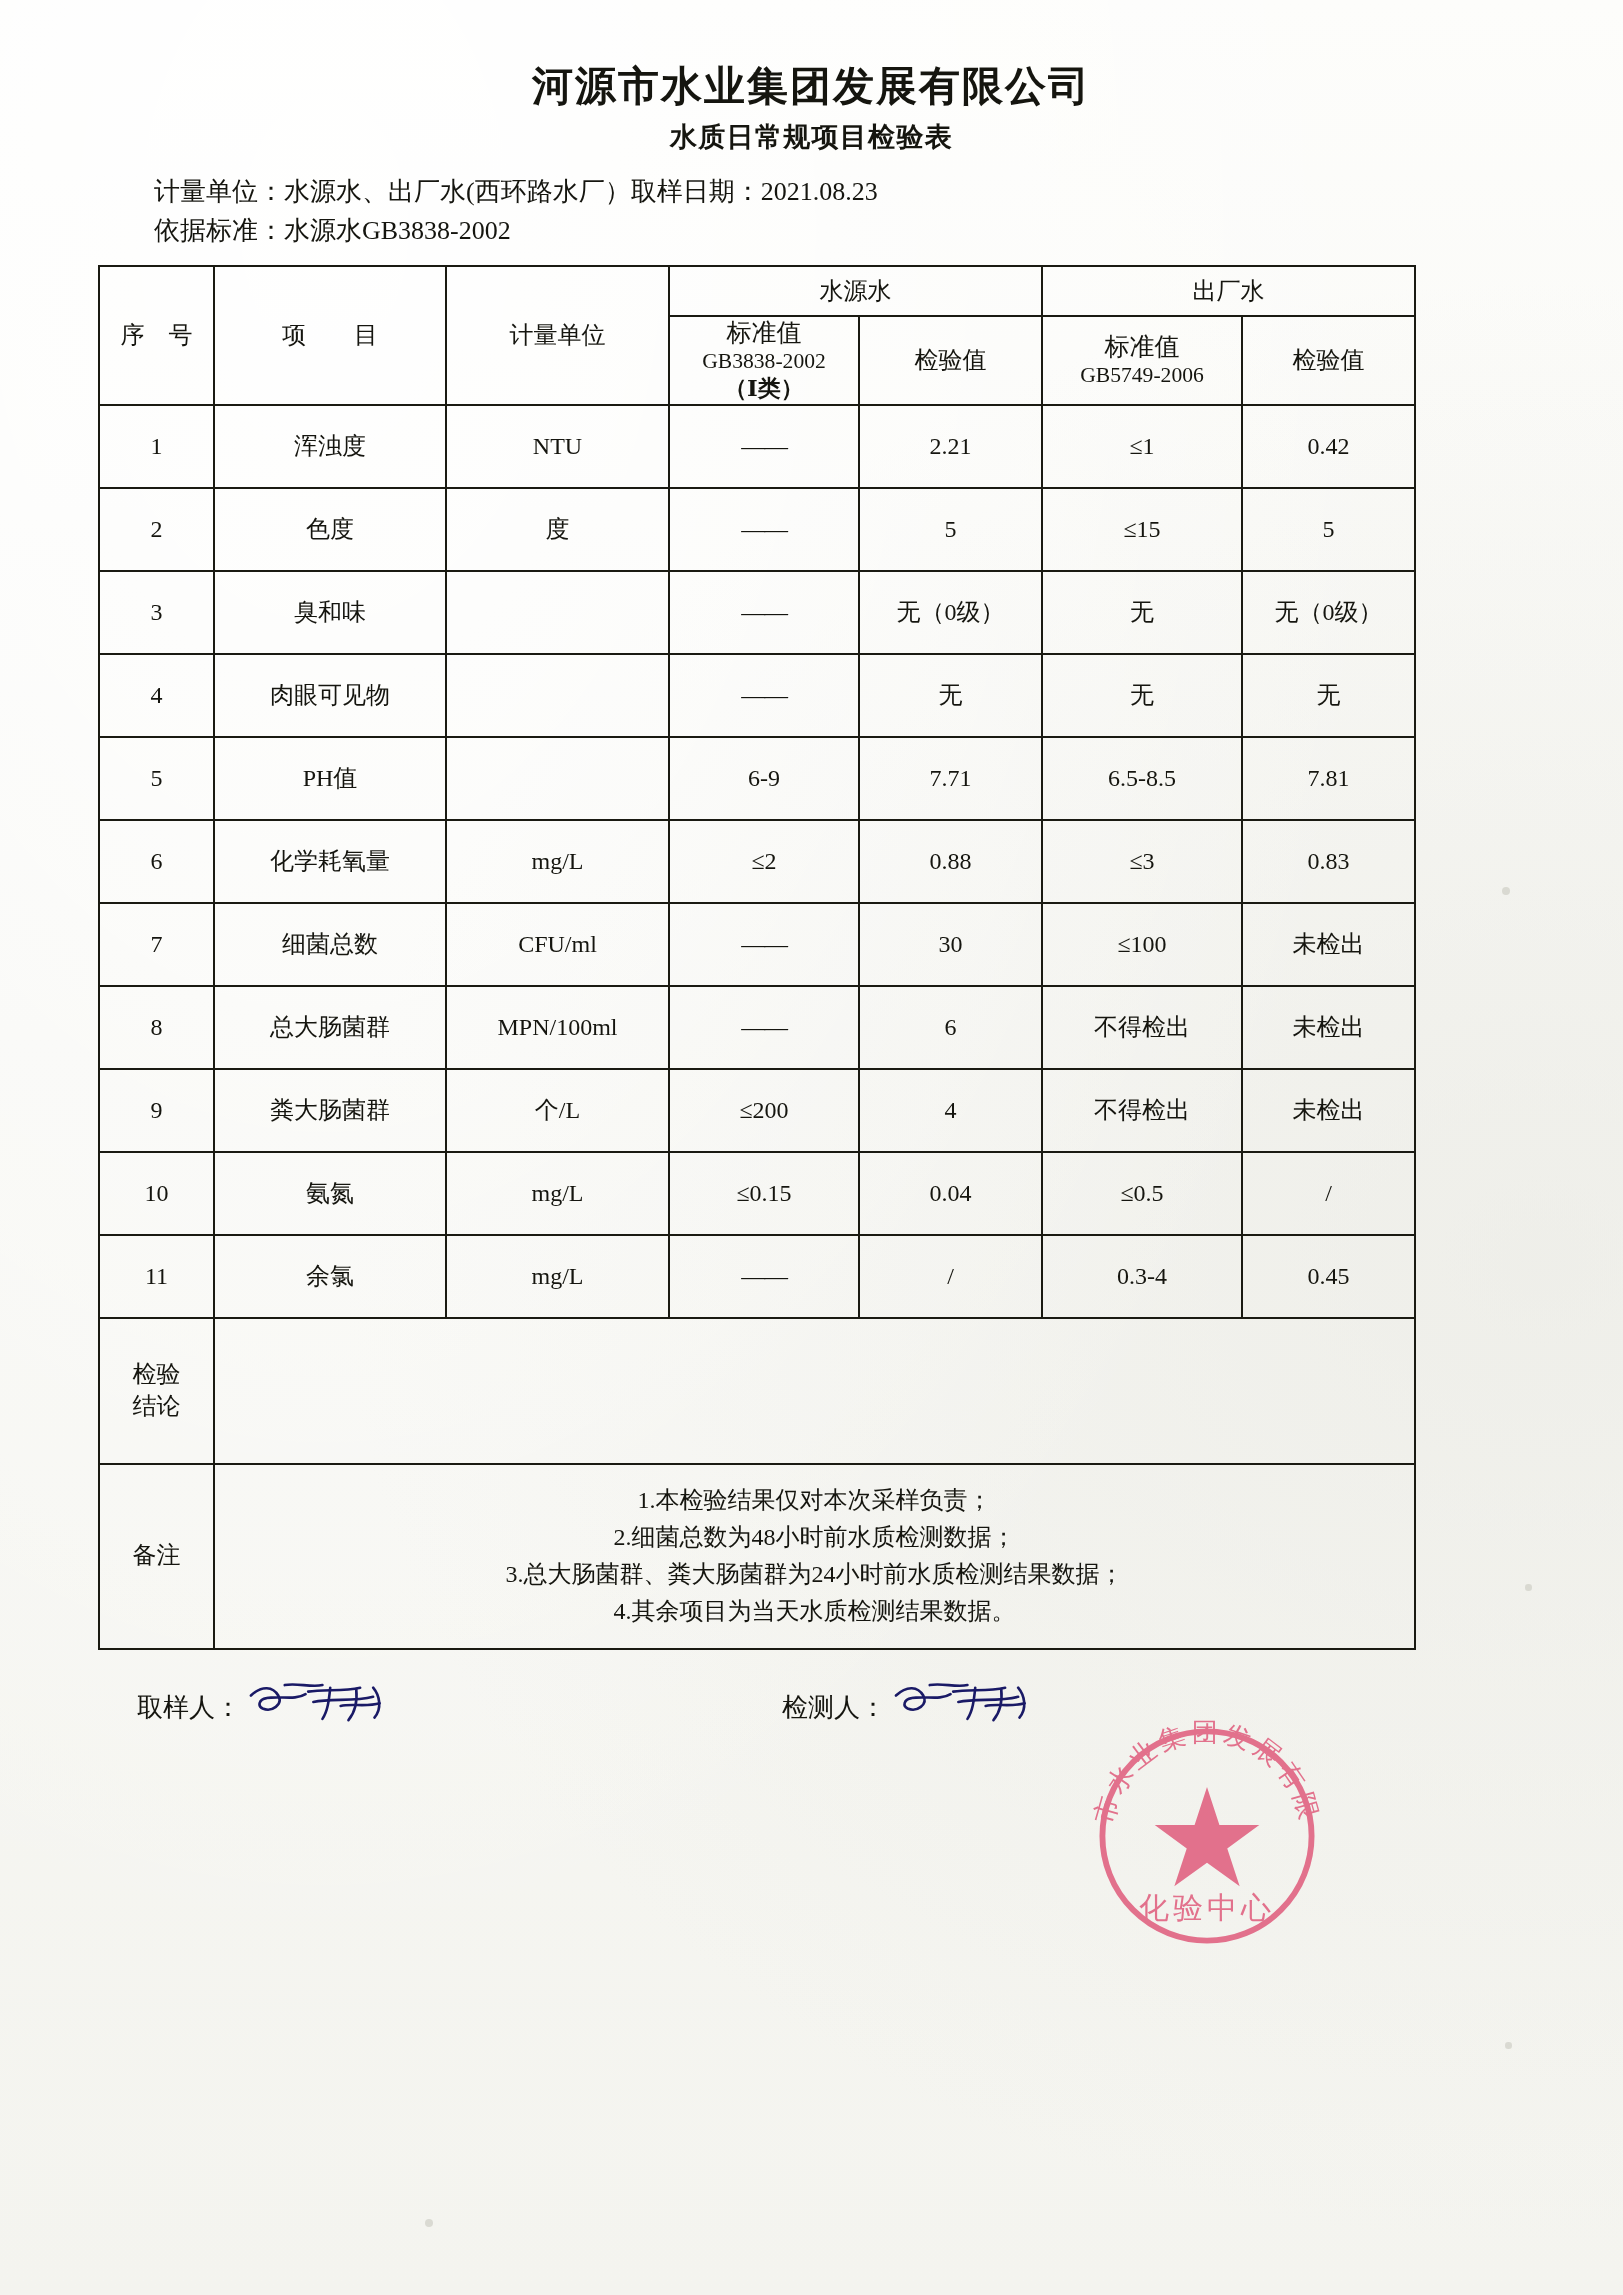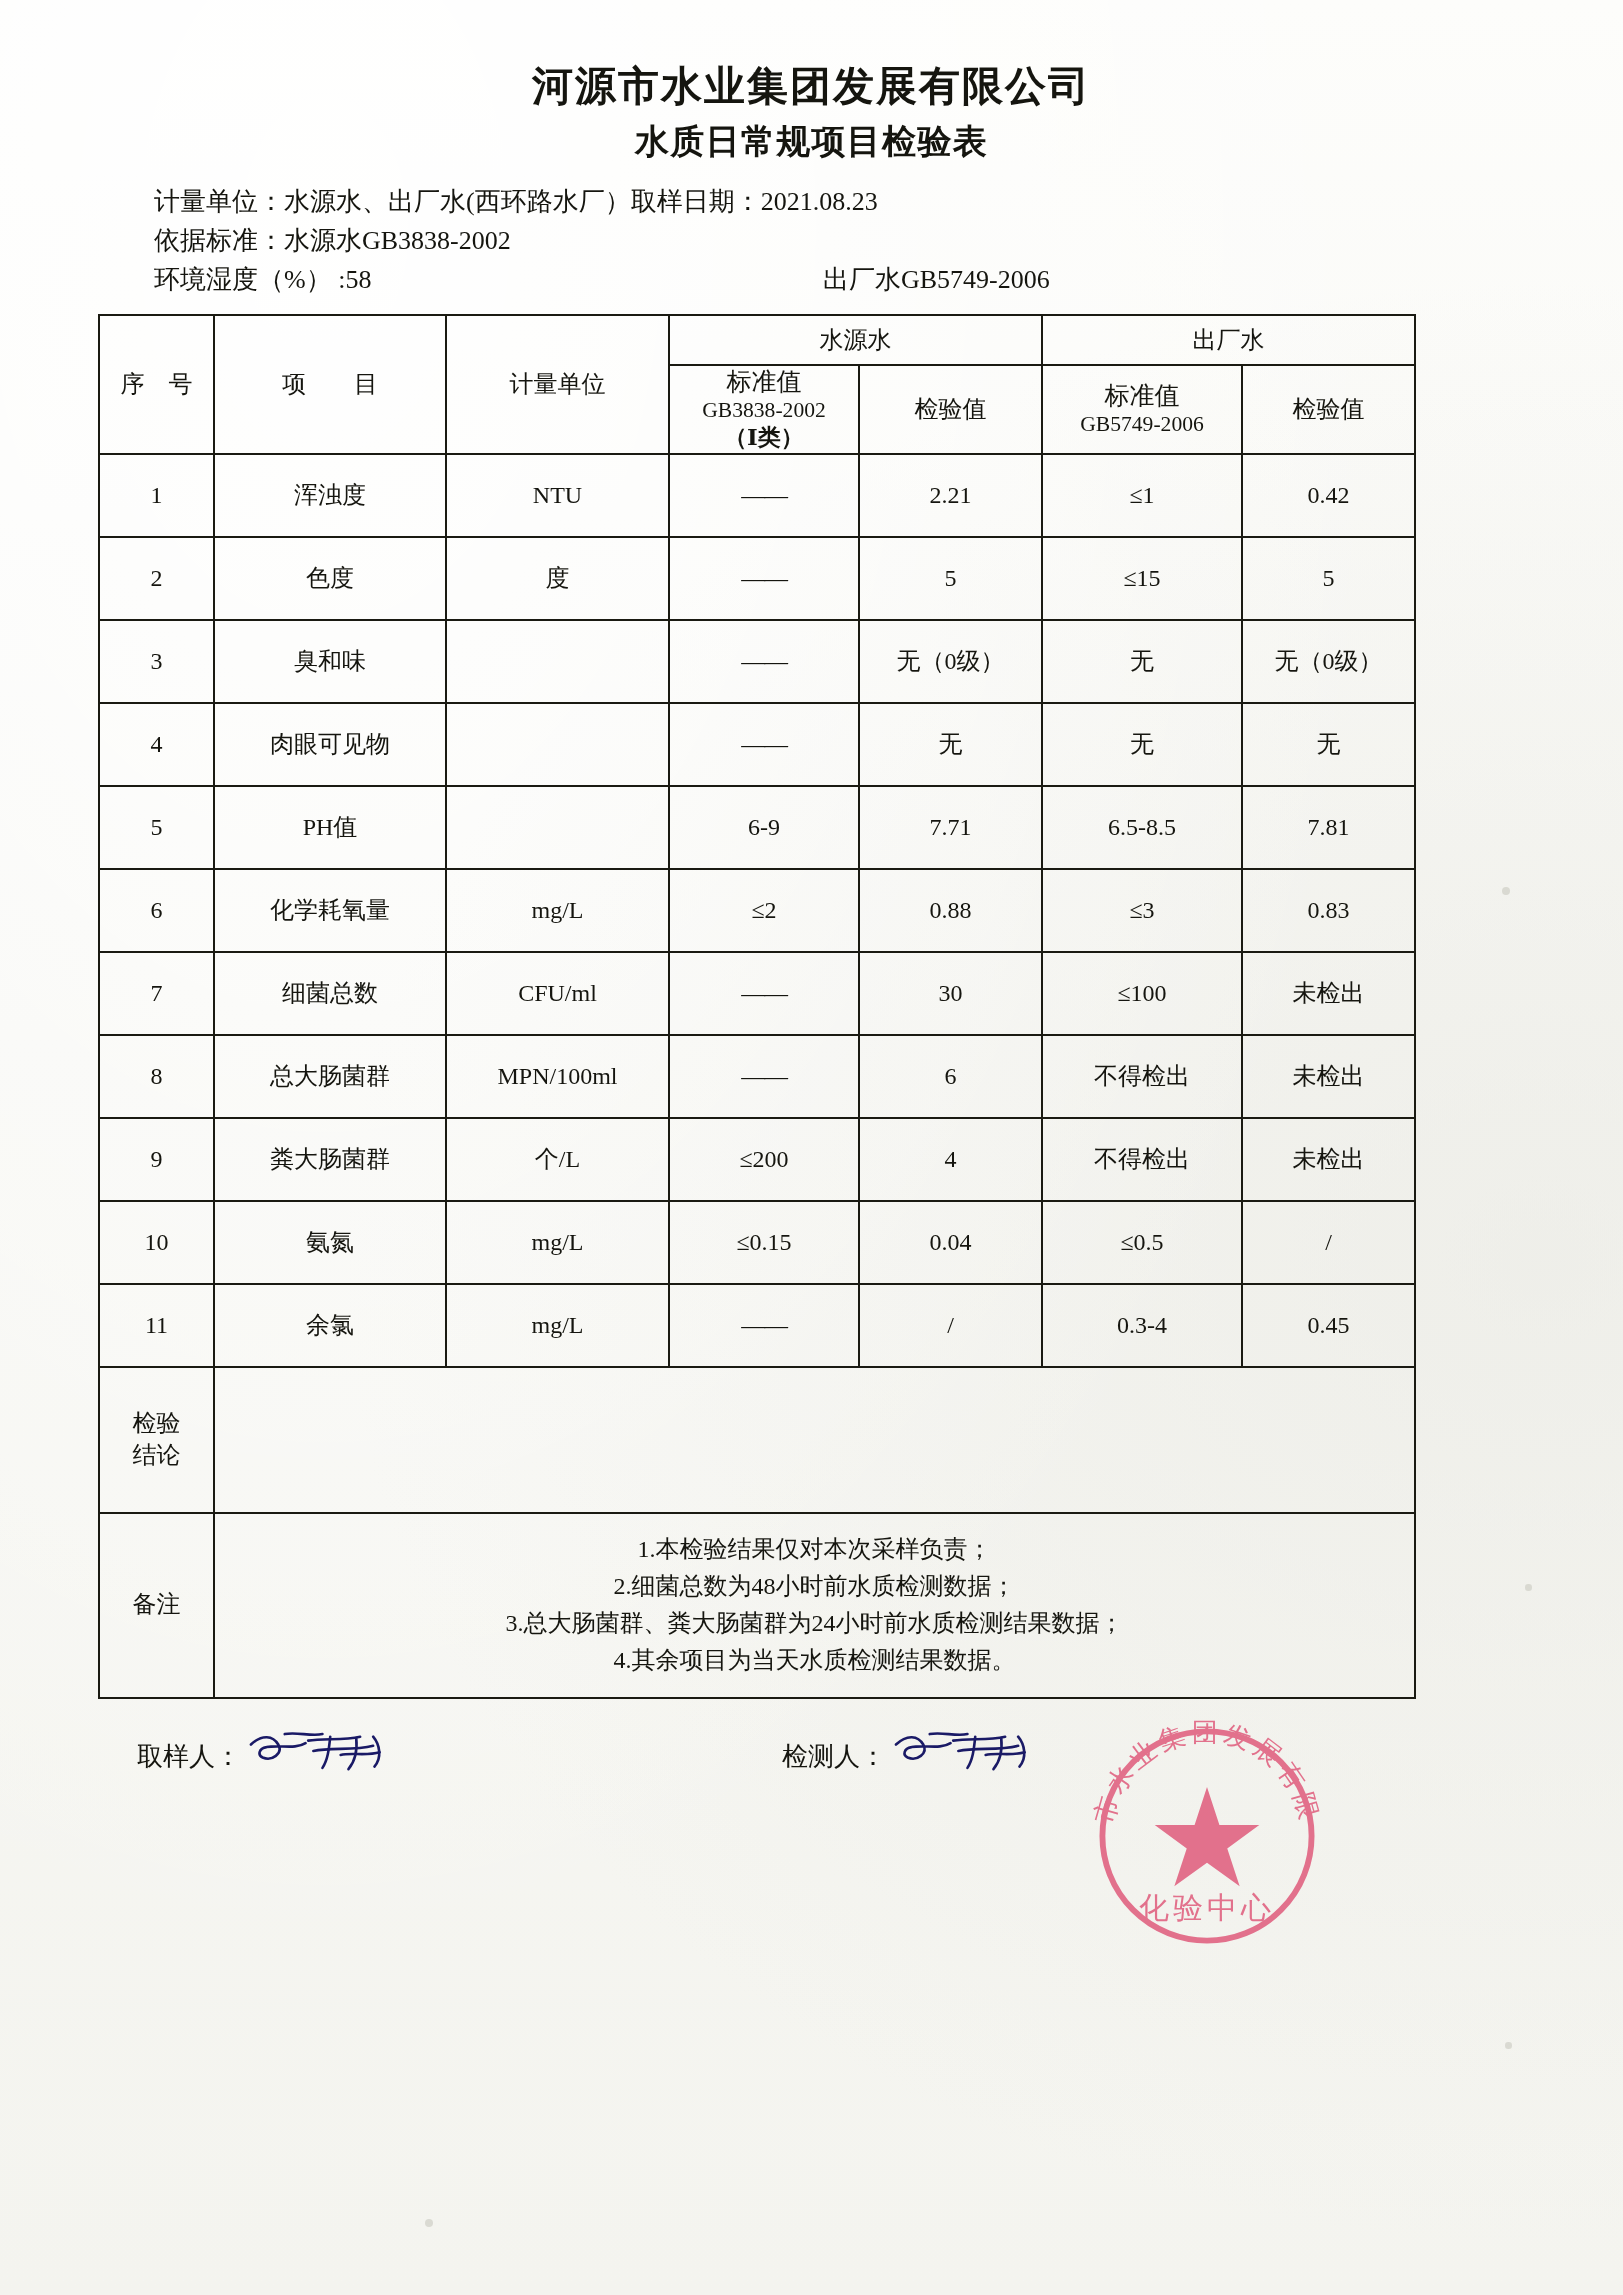--- a/index.html
+++ b/index.html
@@ -43,7 +43,7 @@
   }
   .title-sub {
     text-align: center;
-    font-size: 34px;
+    font-size: 27px;
     margin: 0 0 17px 0;
     color: #15150f;
     letter-spacing: 1.3px;

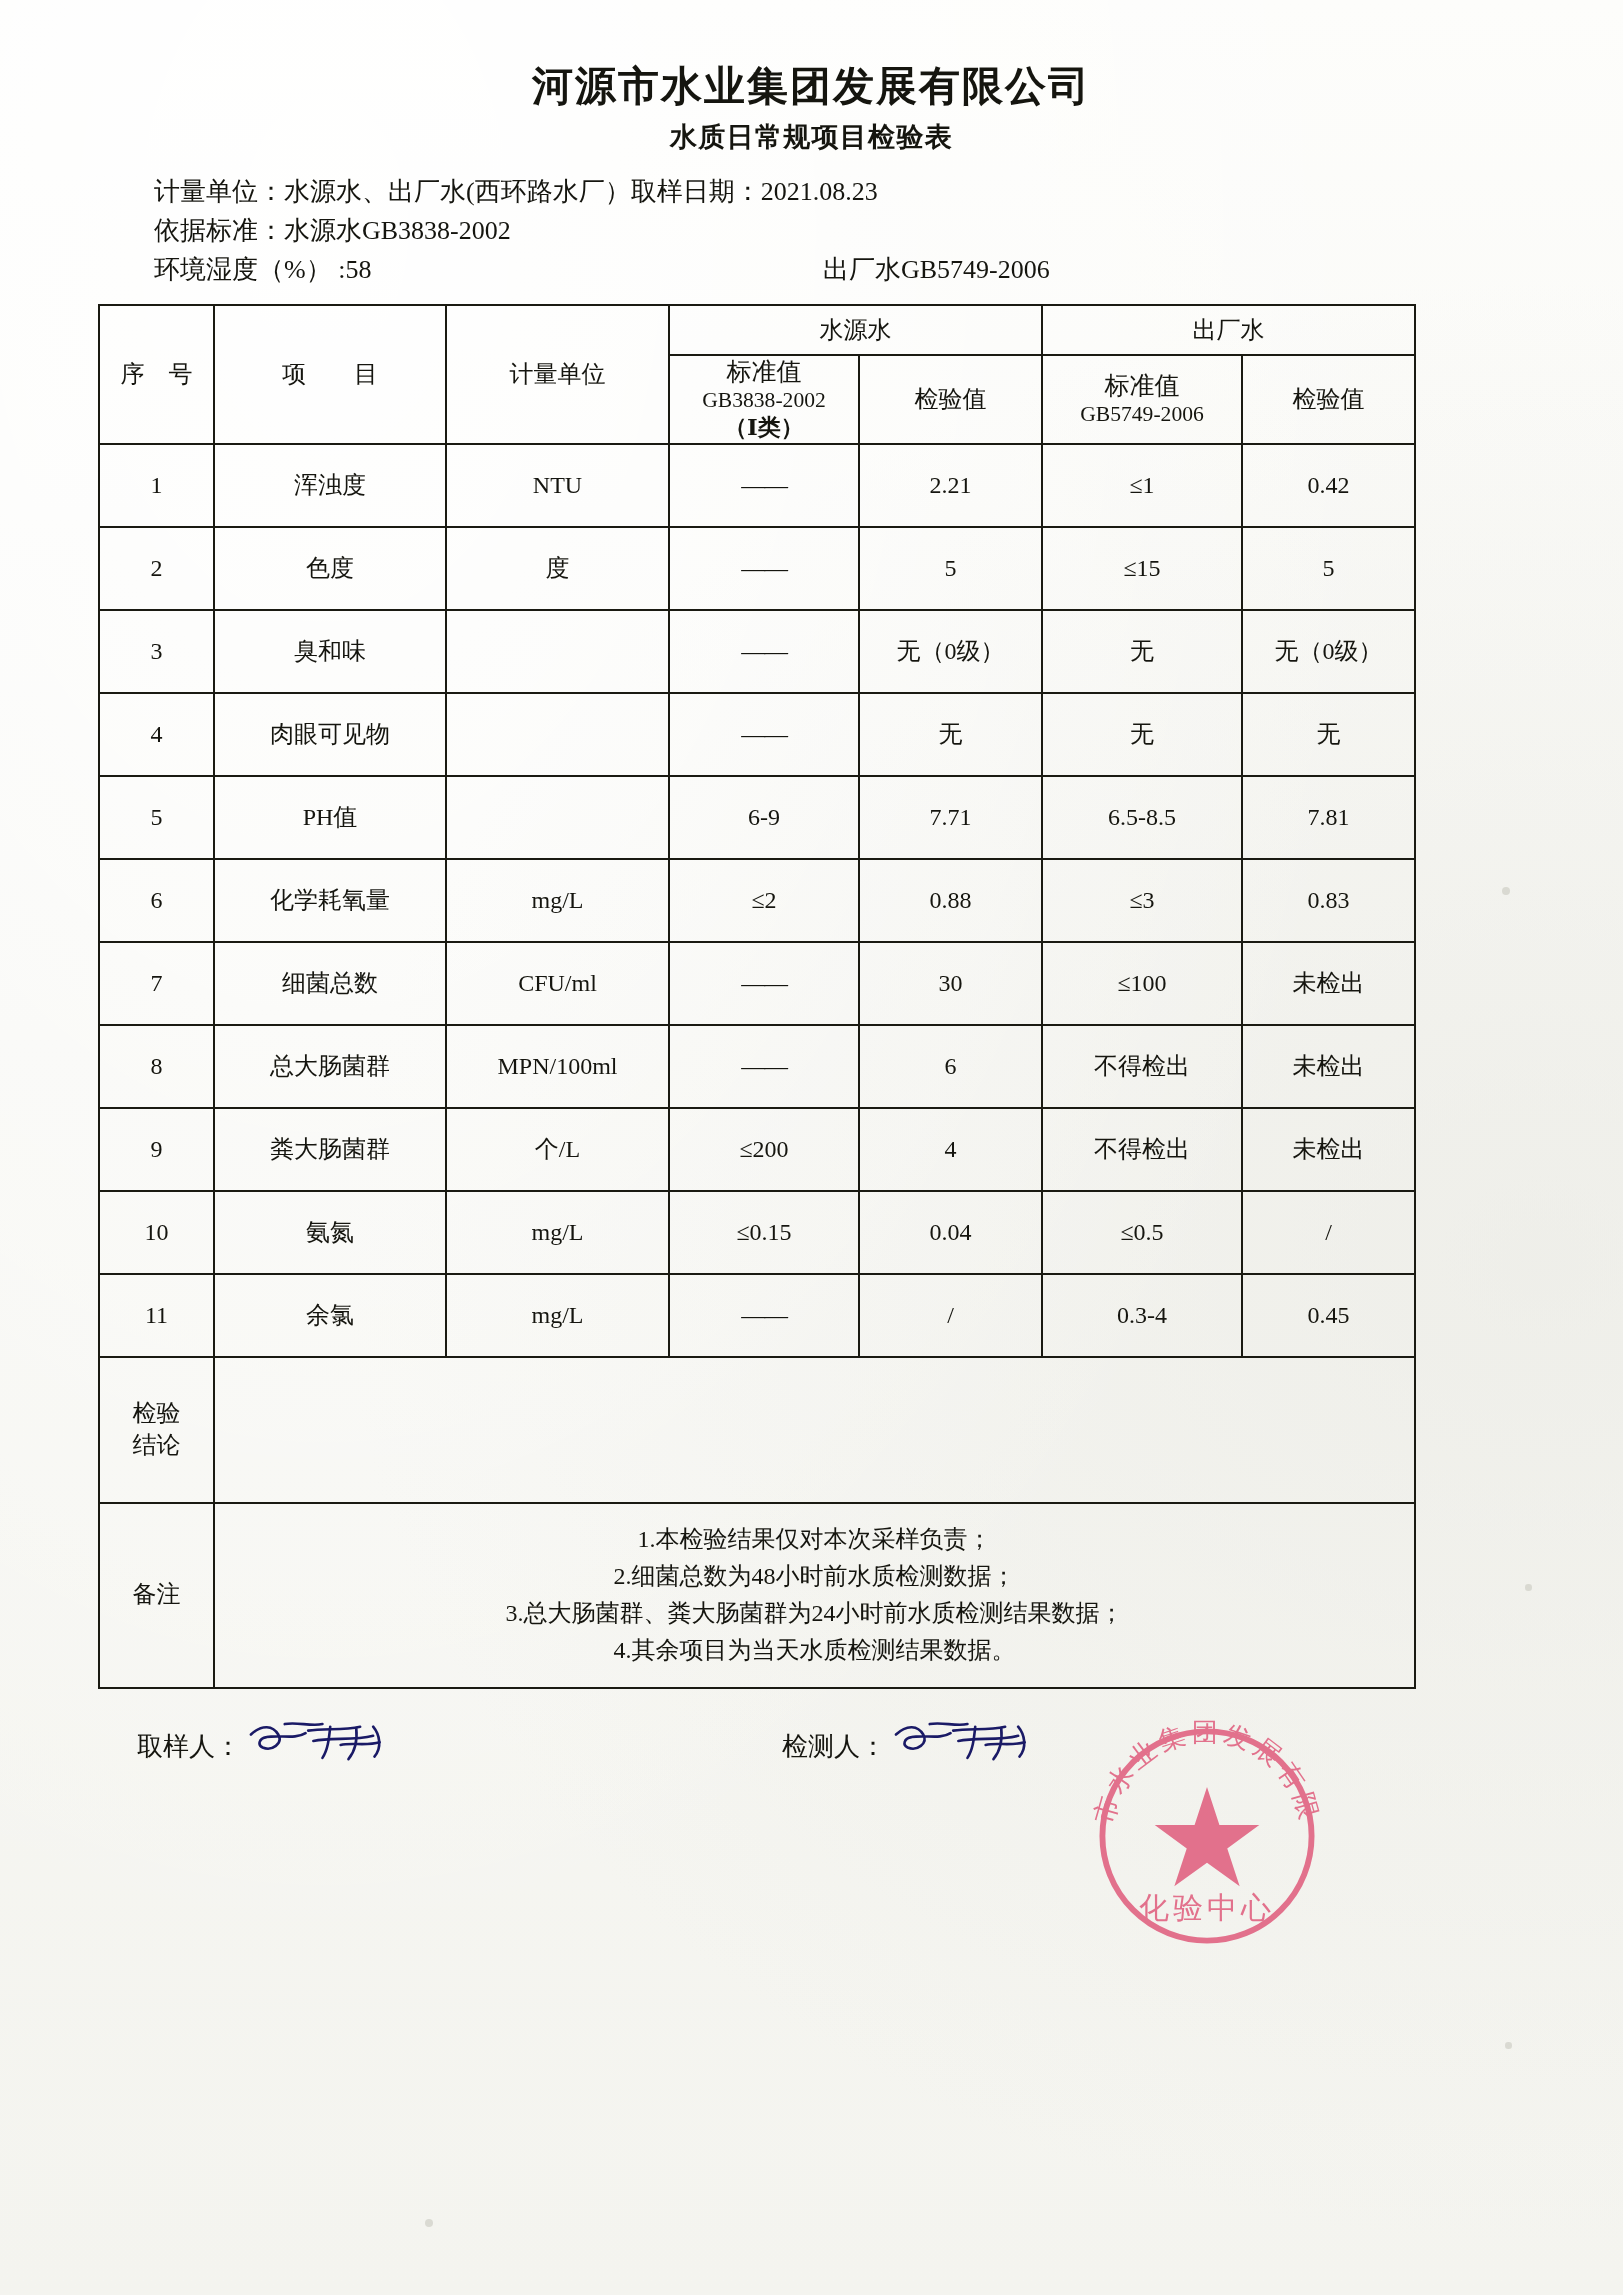--- a/index.html
+++ b/index.html
@@ -180,10 +180,6 @@
       </div>
       <div class="meta-row meta-row-2">
         <span class="meta-right">依据标准：水源水GB3838-2002</span>
-      </div>
-      <div class="meta-row meta-row-3">
-        <span class="meta-left">环境湿度（%） :58</span>
-        <span class="meta-right">出厂水GB5749-2006</span>
       </div>
     </div>
 

